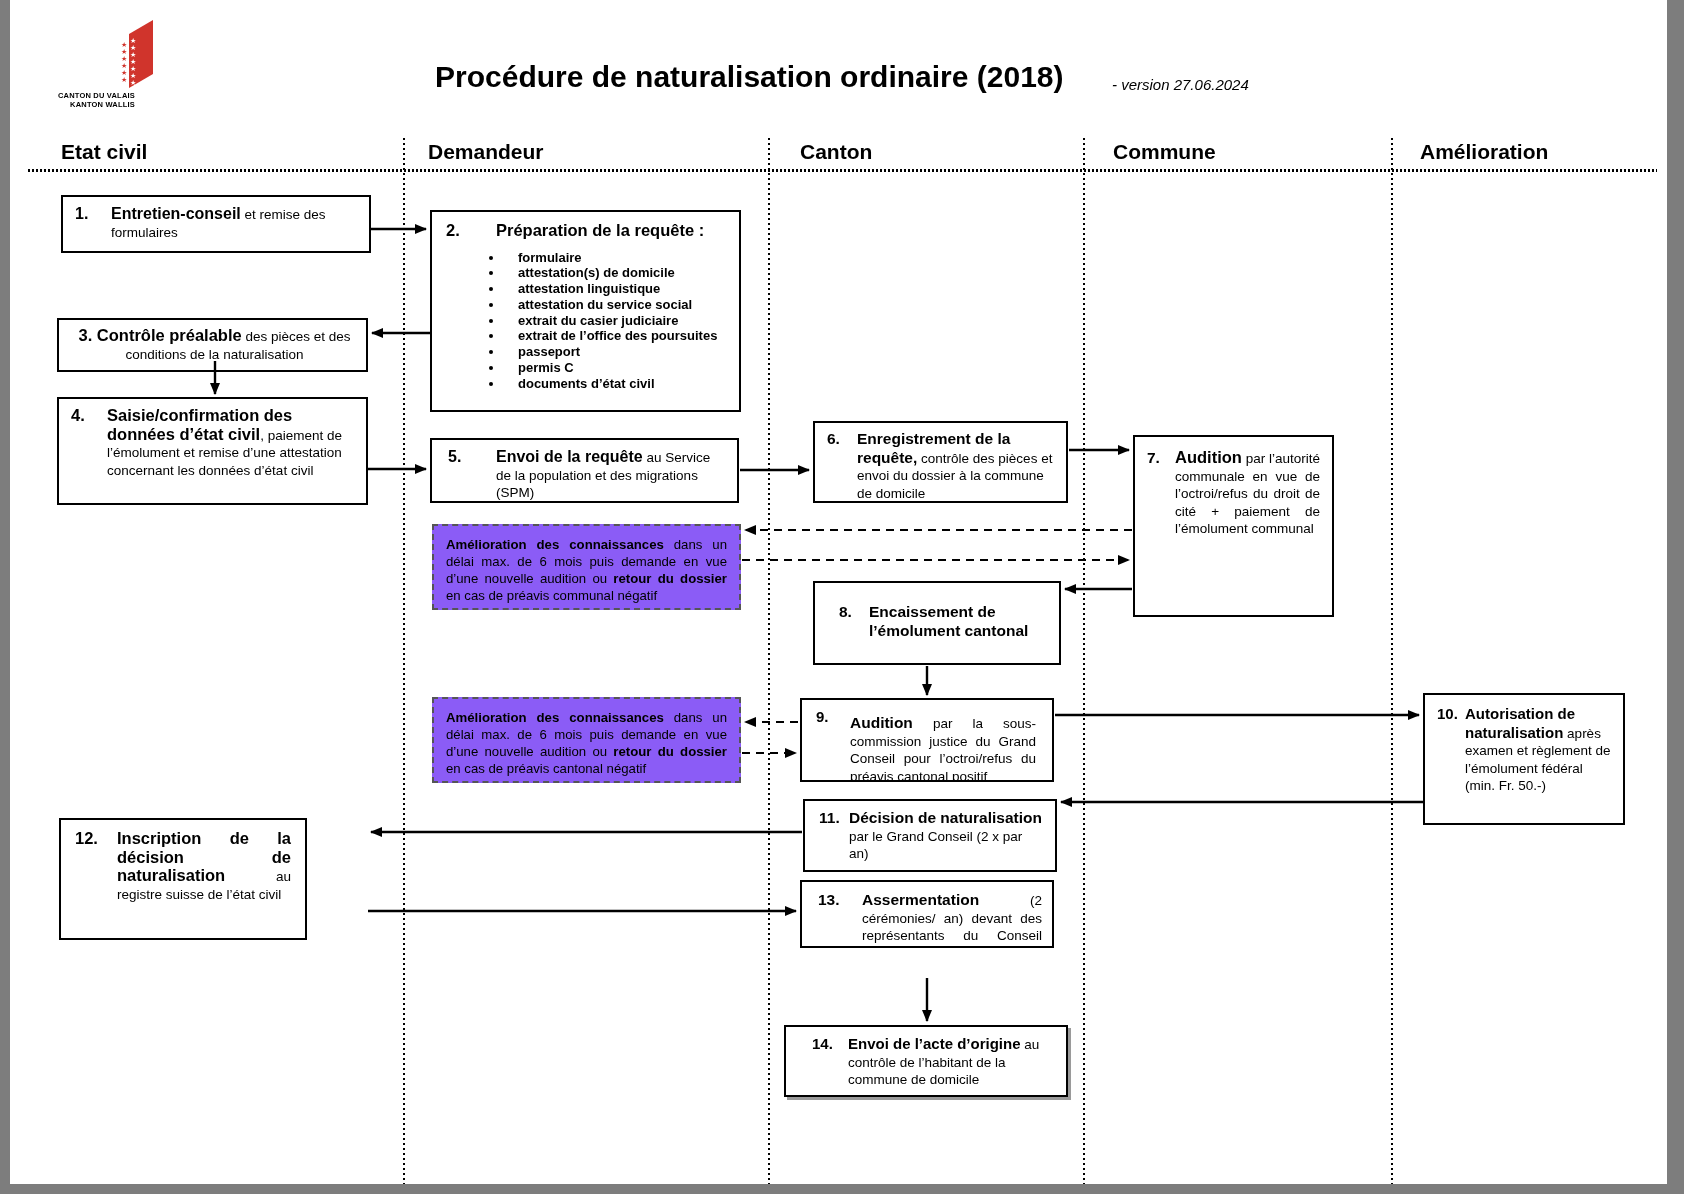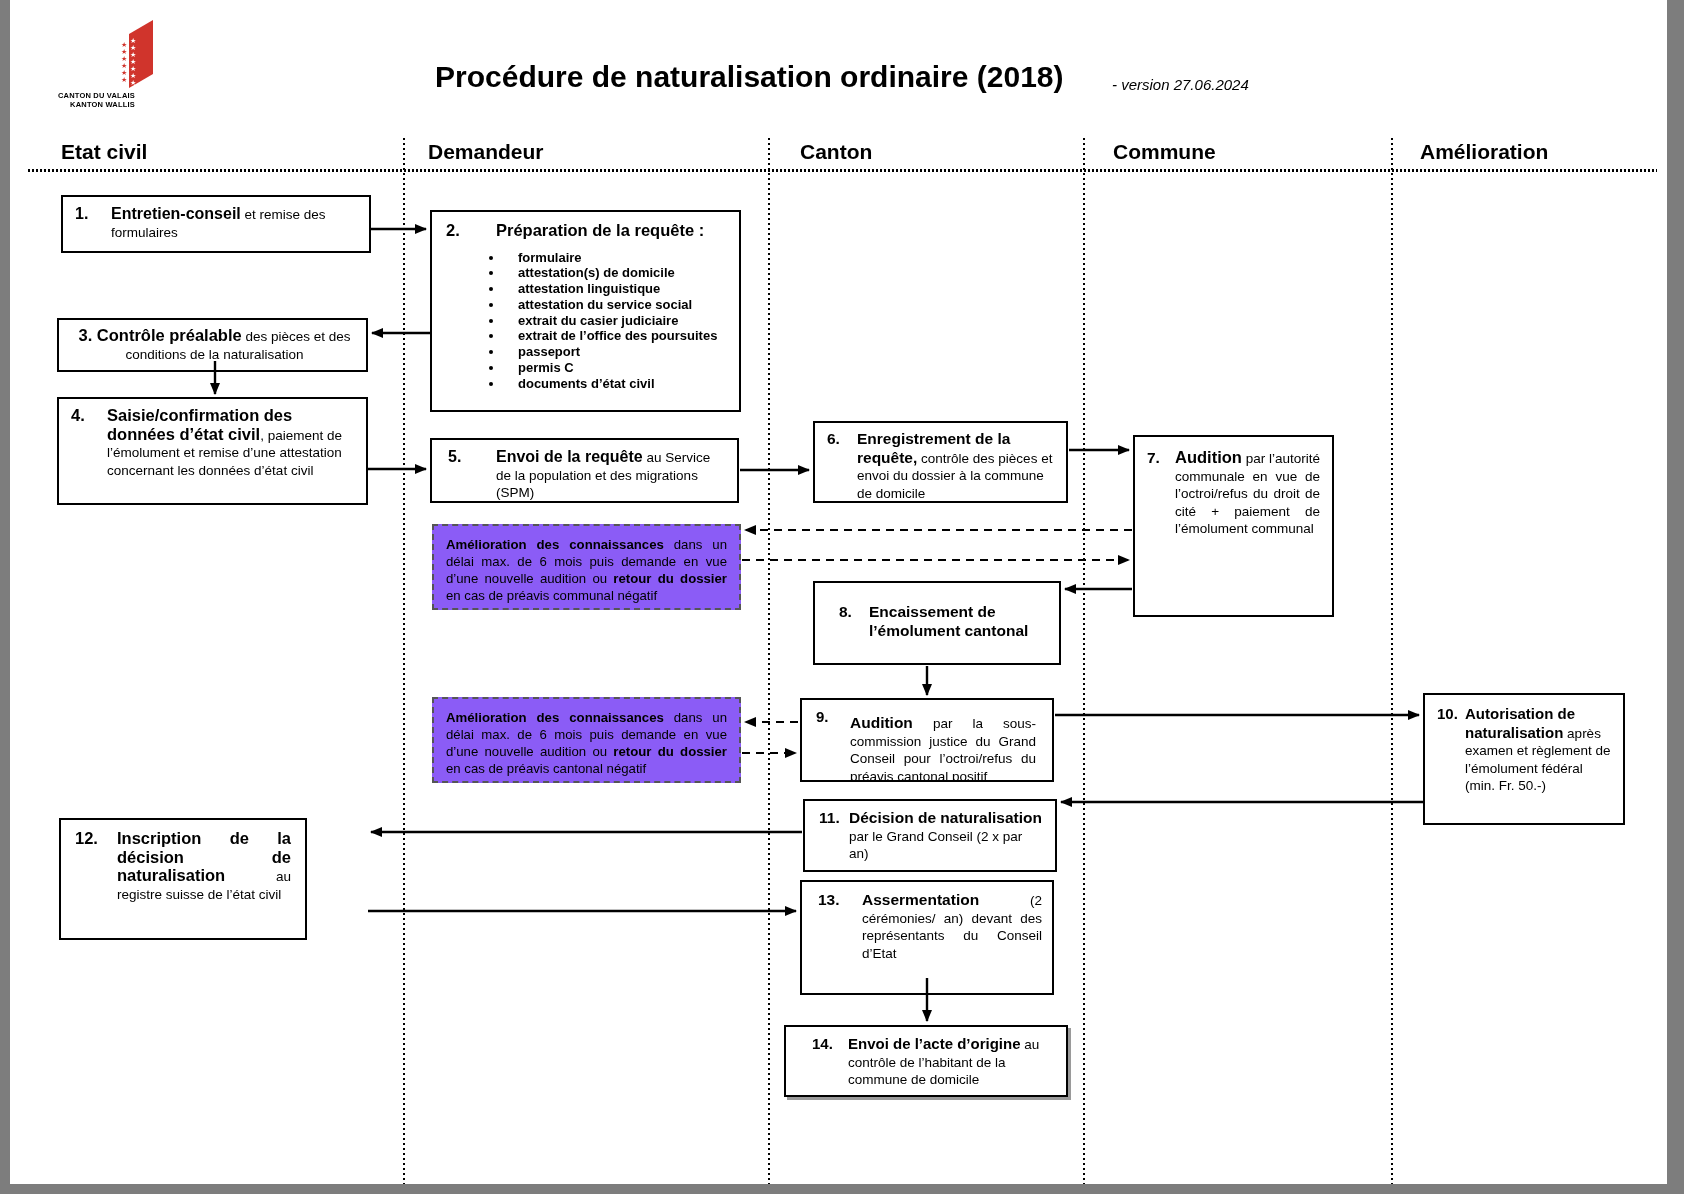--- a/index.html
+++ b/index.html
@@ -203,7 +203,7 @@
     </div>
   </div>
 
-  <div class="bx" style="left:800px;top:880px;width:254px;height:115px;padding:9px 10px 4px 16px;">
+  <div class="bx" style="left:800px;top:880px;width:254px;height:68px;padding:9px 10px 4px 16px;">
     <div class="inner">
         <span class="num" style="width:44px;font-size:15.5px;">13.</span>
       <p class="just" style="margin:0;"><b style="font-size:15.5px;">Assermentation</b><span> (2 cérémonies/ an) devant des représentants du Conseil d’Etat</span></p>

